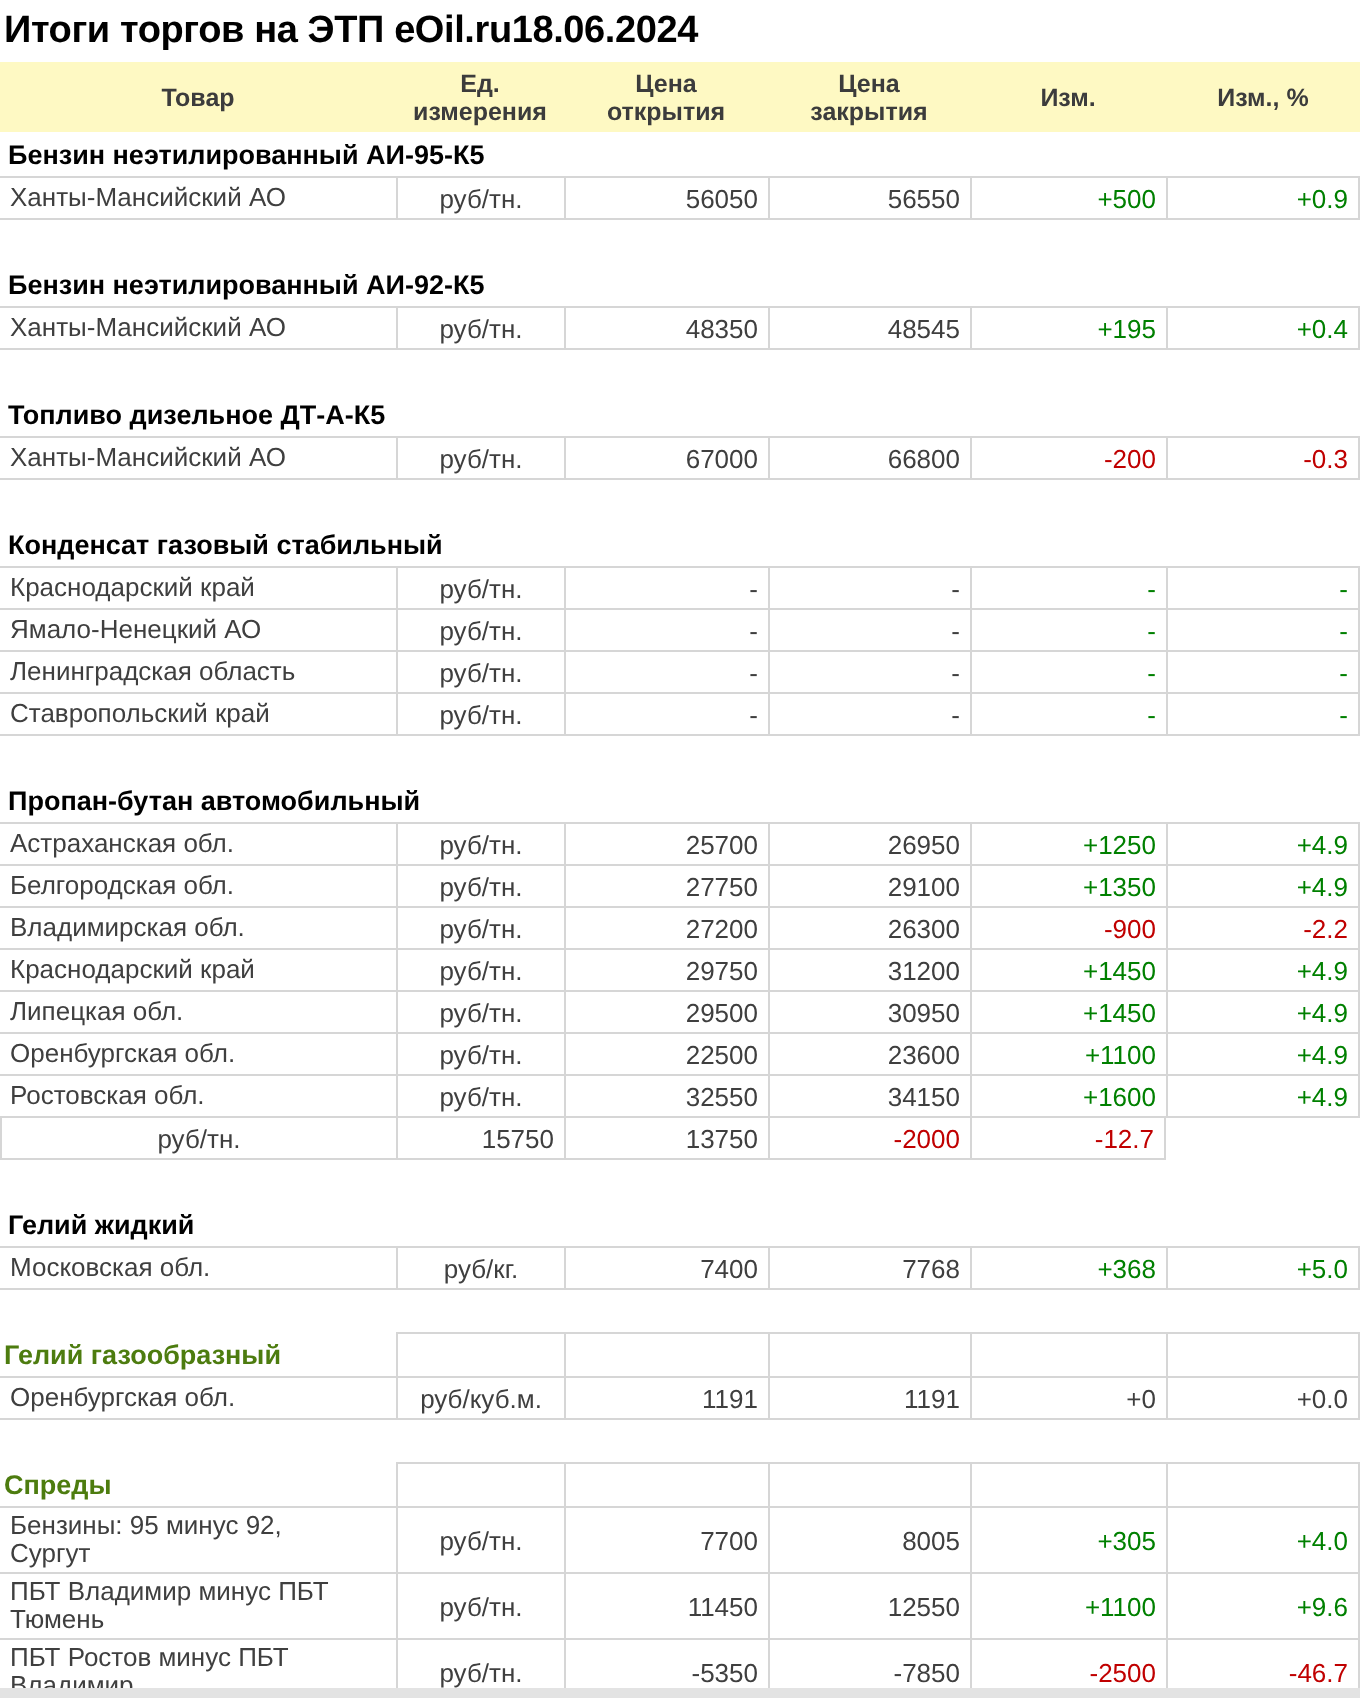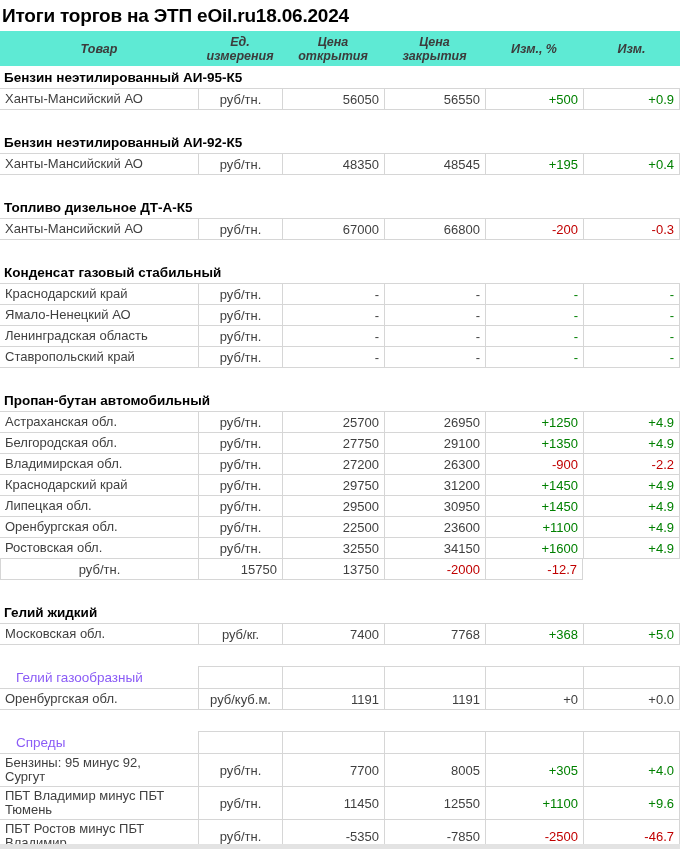--- a/index.html
+++ b/index.html
@@ -35,8 +35,7 @@
   
   .thead {
     height:35px;
-    background:#5eead4;
-    font-style:italic;
+    background:#fef9c3;
   }
   .thead .cell {
     justify-content:center; text-align:center;

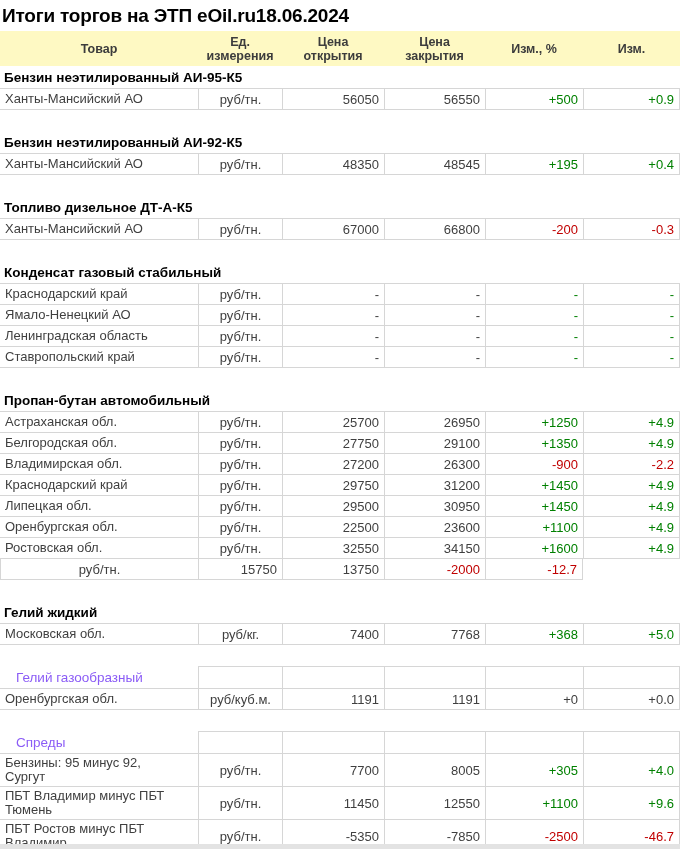--- a/index.html
+++ b/index.html
@@ -96,8 +96,8 @@
     <div class="cell c1">Ед. измерения</div>
     <div class="cell c2">Цена открытия</div>
     <div class="cell c3">Цена закрытия</div>
+    <div class="cell c4">Изм.</div>
     <div class="cell c5">Изм., %</div>
-    <div class="cell c4">Изм.</div>
   </div>
 
   <div>

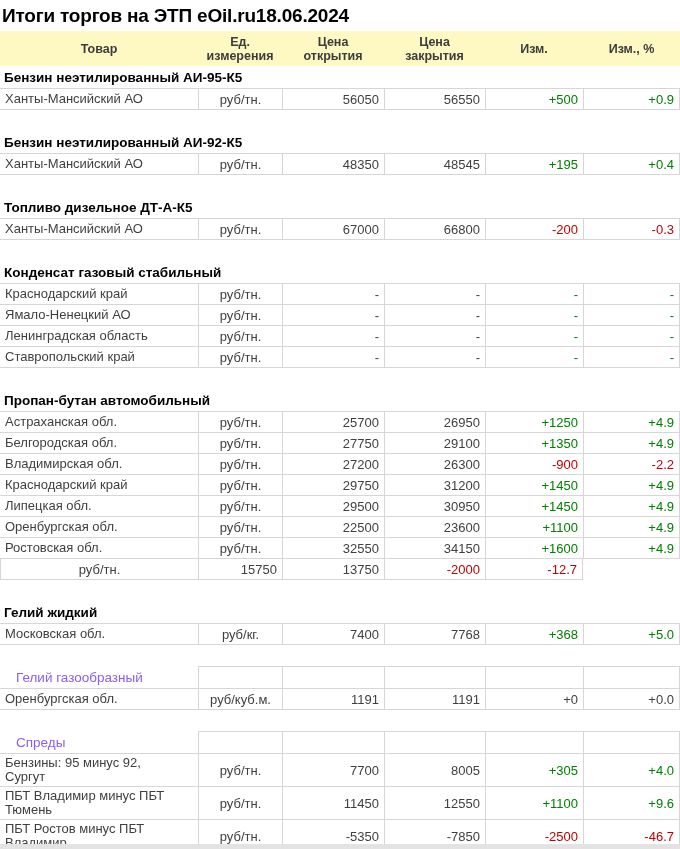--- a/index.html
+++ b/index.html
@@ -50,8 +50,8 @@
     padding-left:4px; white-space:nowrap;
   }
   .title-cell {
-    font-weight:normal; font-size:13.5px; color:#8b5cf6;
-    padding-left:16px; white-space:nowrap;
+    font-weight:bold; font-size:13.5px; color:#4d7c0f;
+    padding-left:2px; white-space:nowrap;
   }
   .title-row.bordered .cell:not(.c0) {
     border-left:1px solid #d6d6d6;

